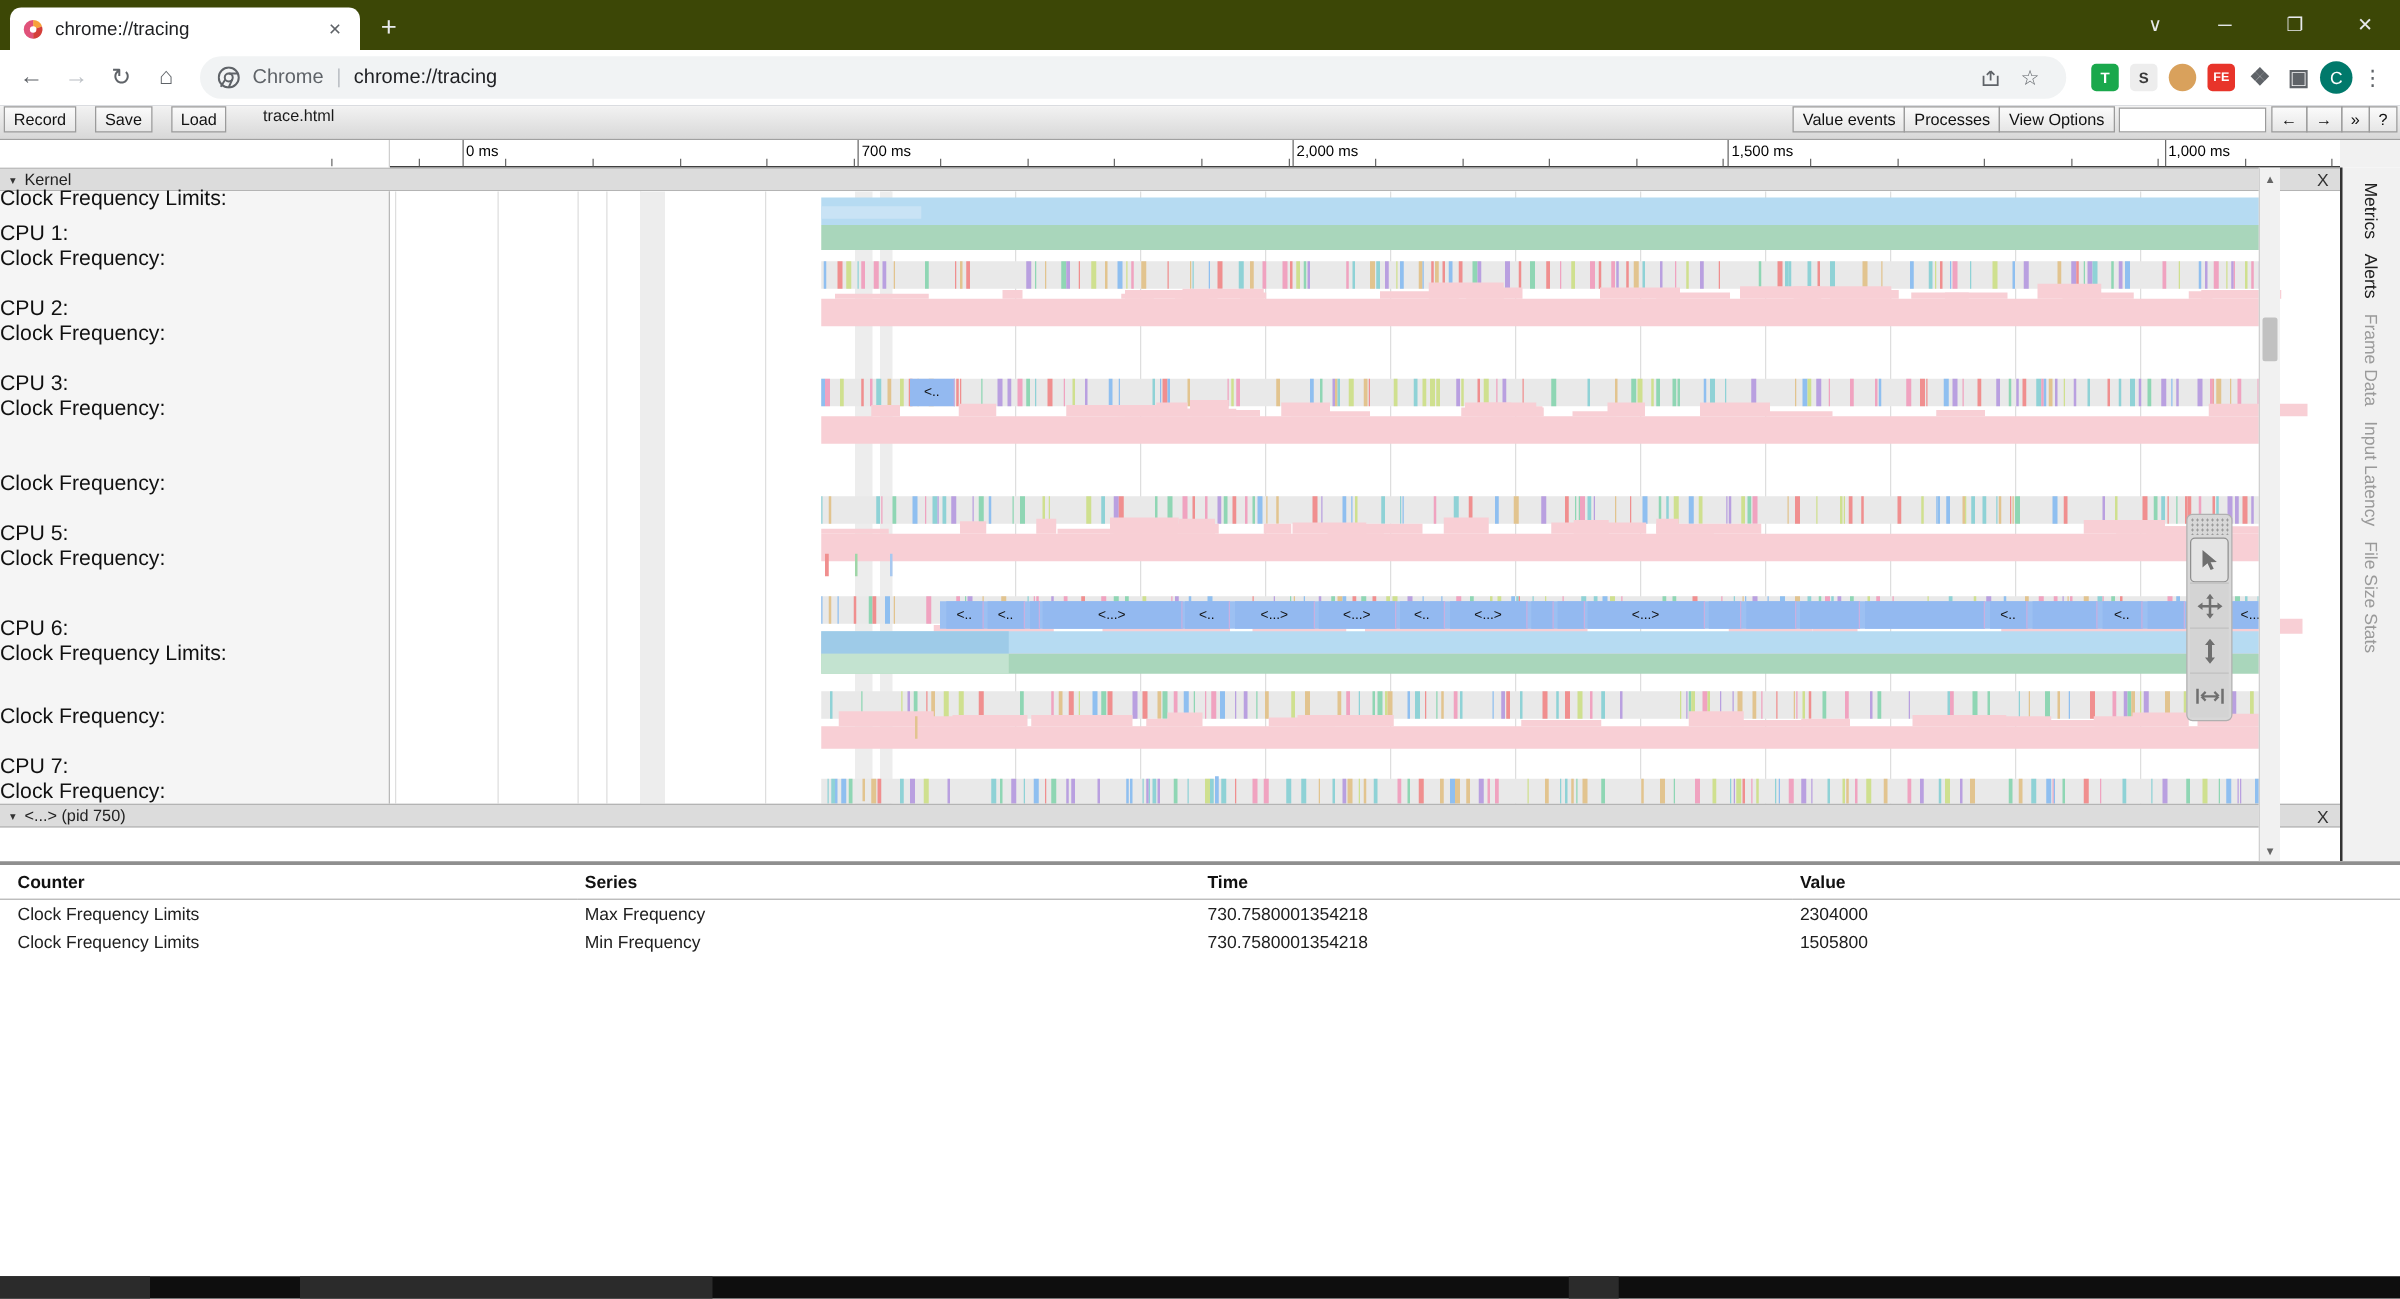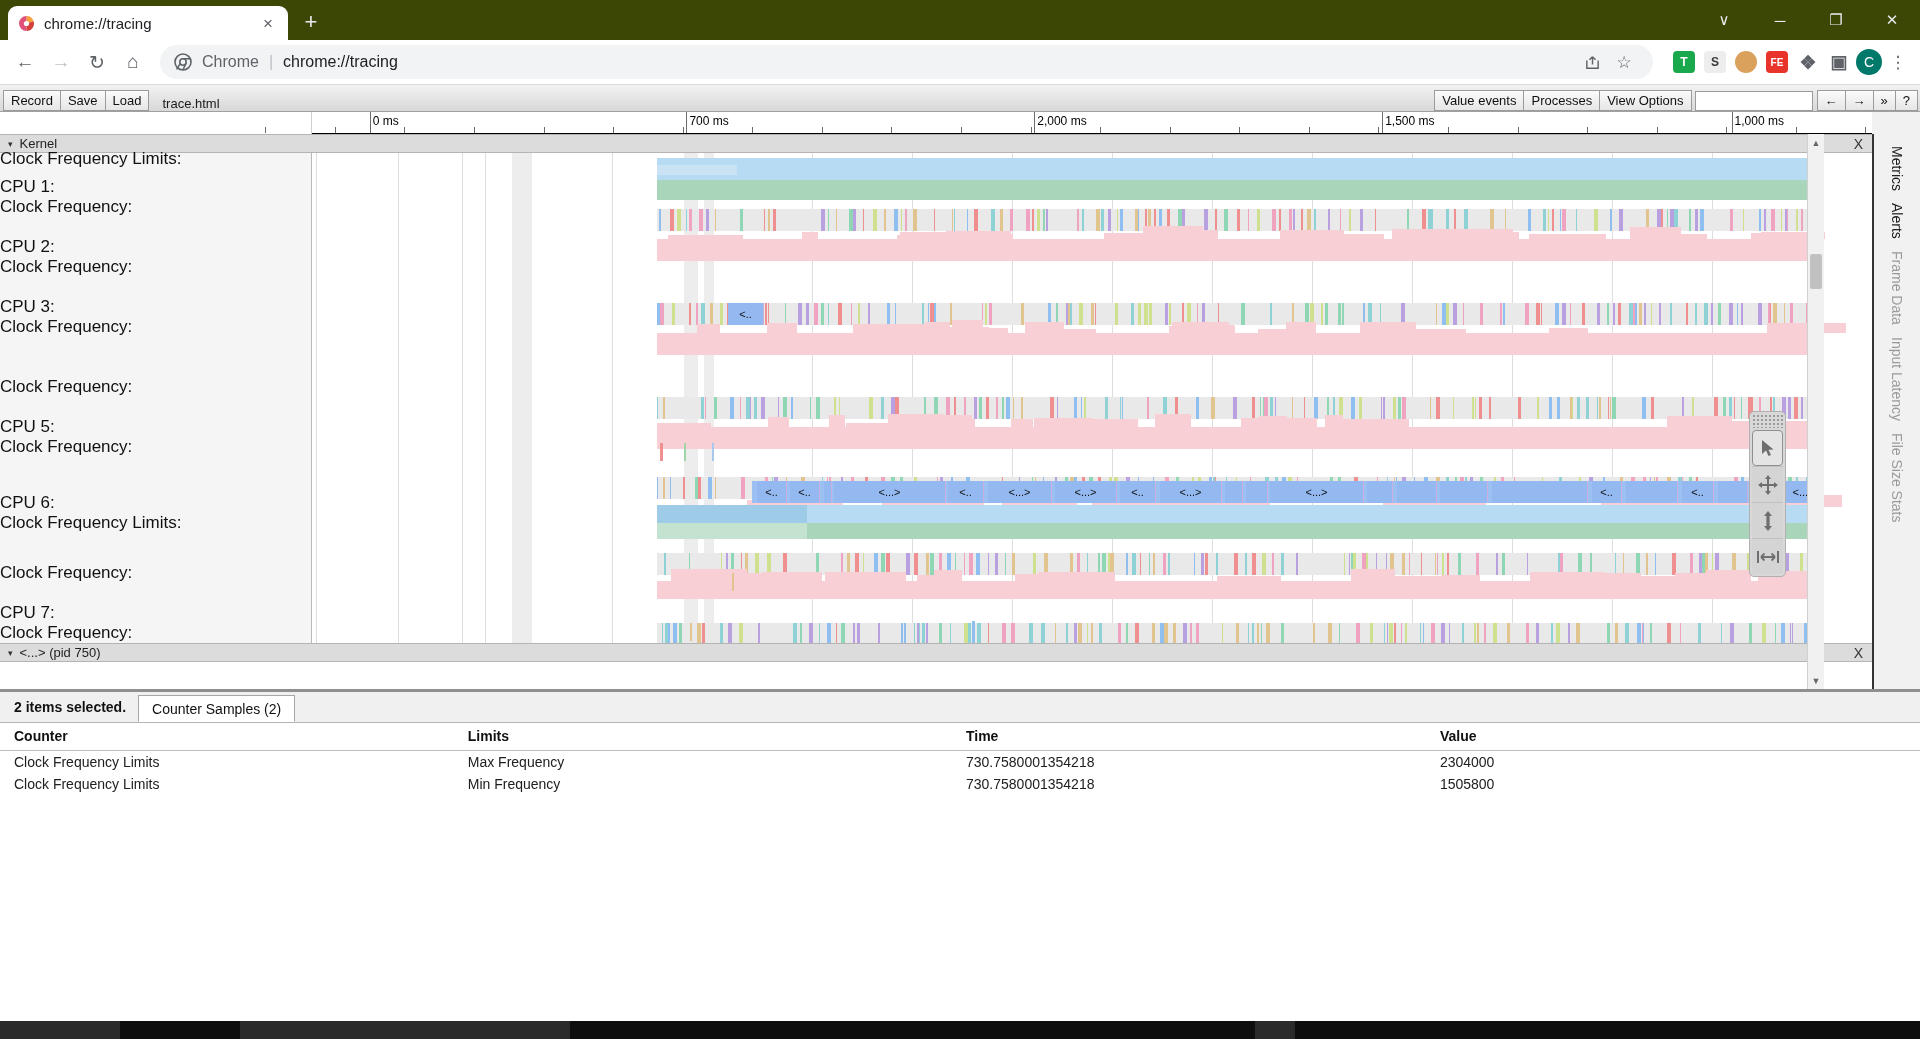--- a/index.html
+++ b/index.html
@@ -85,7 +85,7 @@
   #tracing-toolbar {
     height: 27px; background: linear-gradient(#f2f2f2, #d8d8d8);
     border-bottom: 1px solid #a0a0a0;
-    display: flex; align-items: flex-end; padding: 0 3px; gap: 0px;
+    display: flex; align-items: flex-start; padding: 0 3px; gap: 16px;
     font-size: 13px;
   }
   .tb-btn {

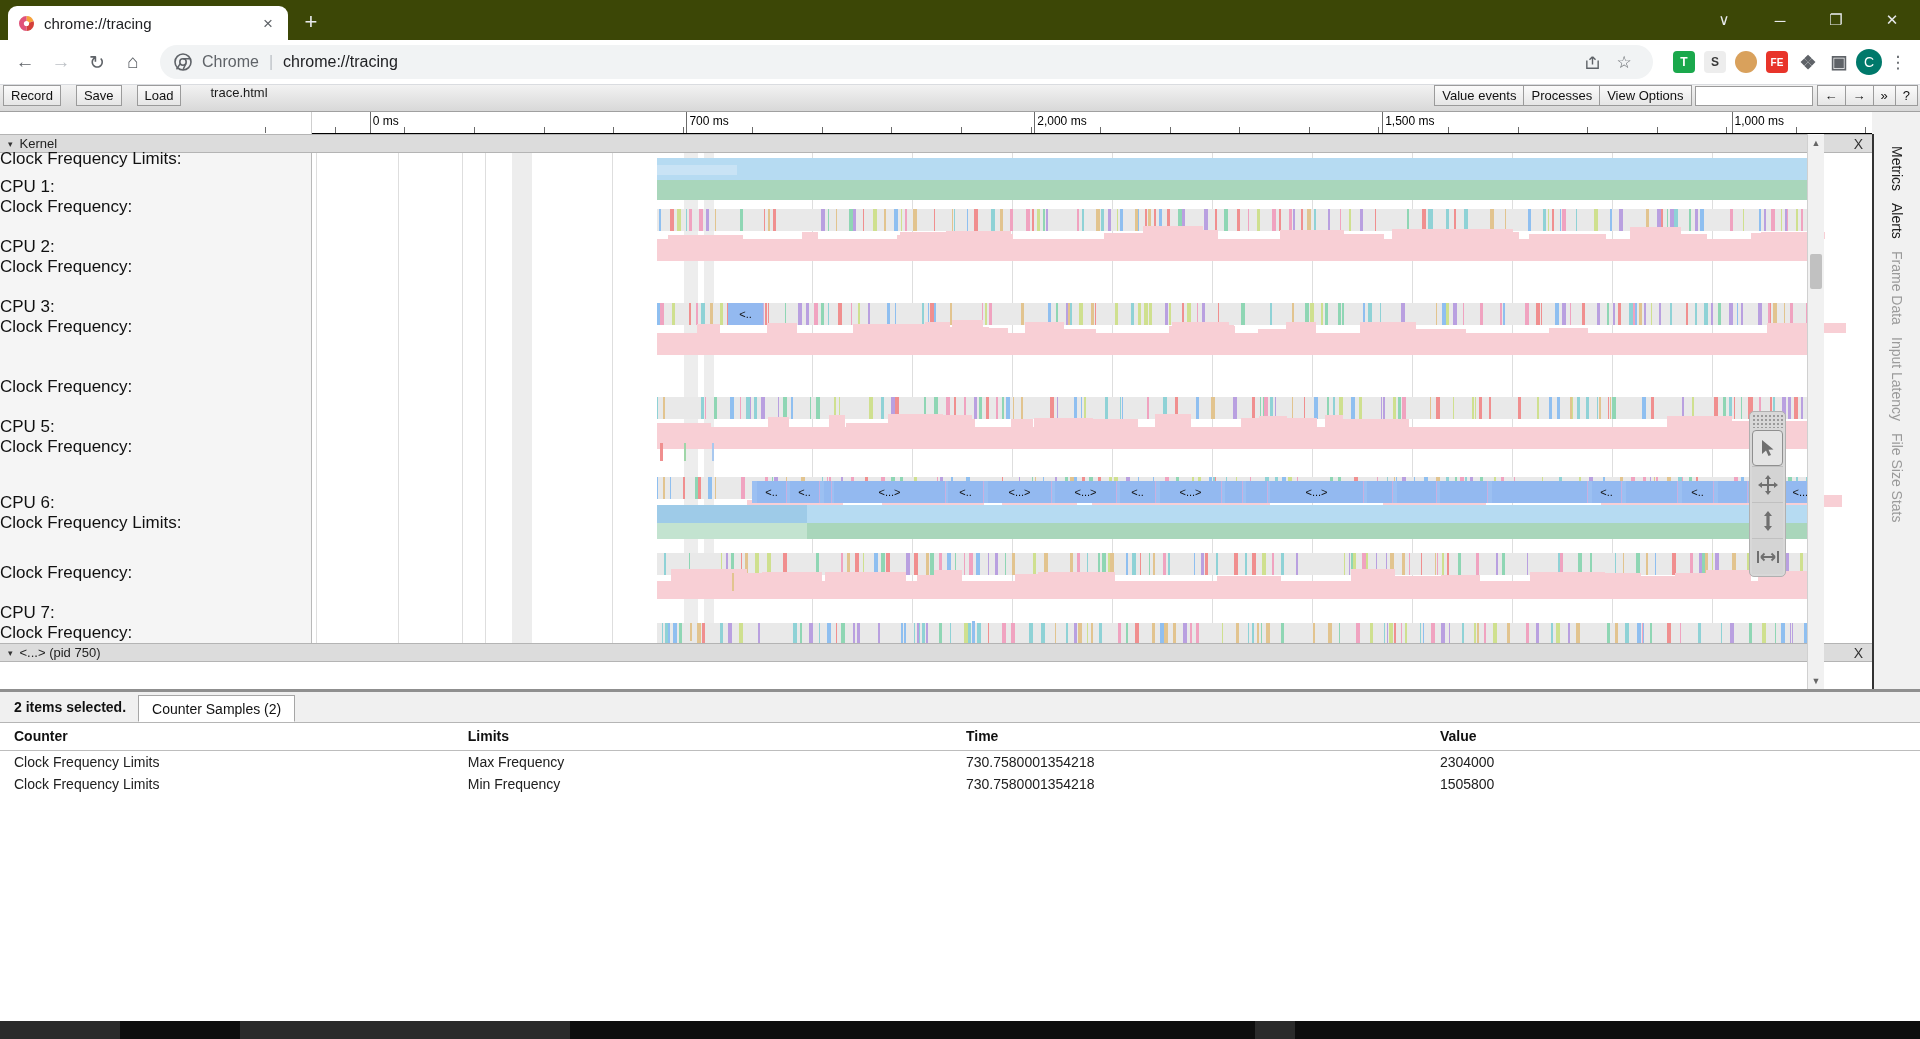--- a/index.html
+++ b/index.html
@@ -1261,10 +1261,6 @@
   </div>
 
   <div id="analysis-pane">
-    <div id="analysis-tabs">
-      <span id="sel-count">2 items selected.</span>
-      <span class="an-tab">Counter Samples (2)</span>
-    </div>
     <table id="counter-table">
       <thead>
         <tr>

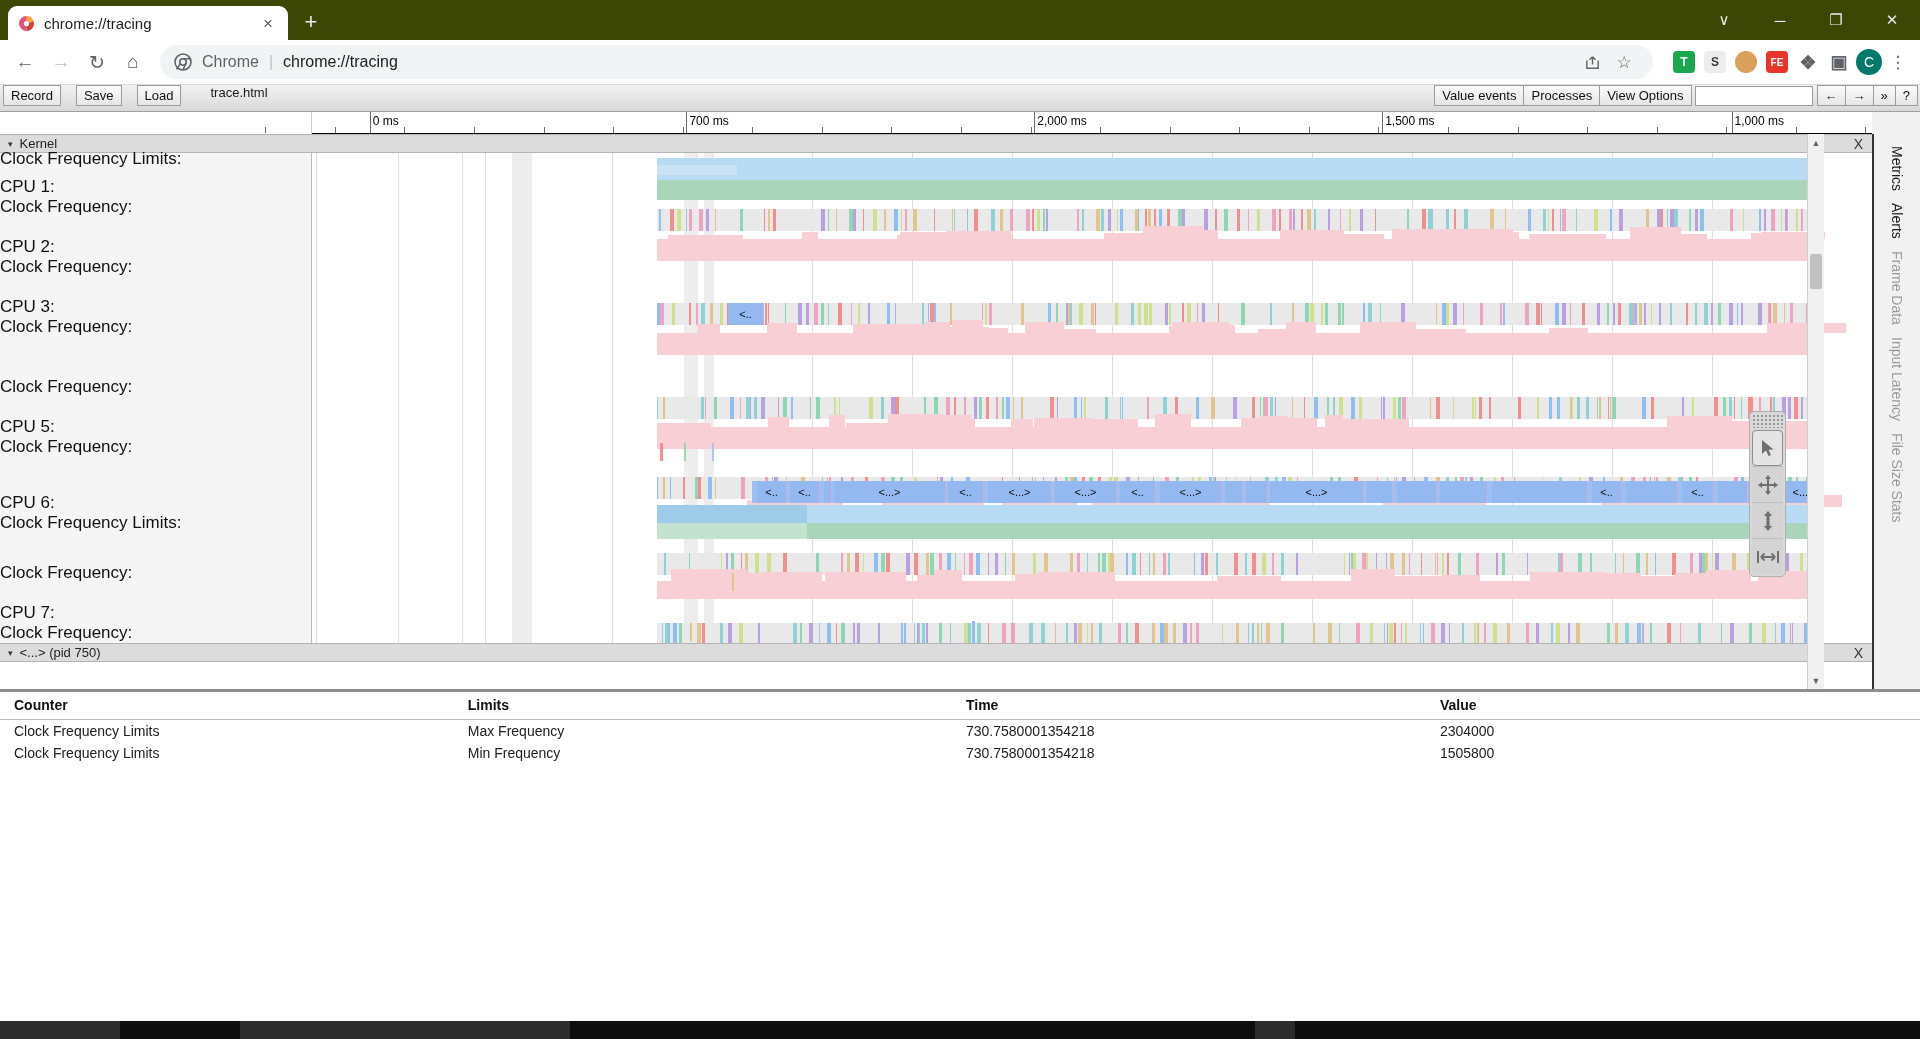--- a/index.html
+++ b/index.html
@@ -1265,7 +1265,7 @@
       <thead>
         <tr>
           <th class="col-counter">Counter</th>
-          <th class="col-series">Limits</th>
+          <th class="col-series">Series</th>
           <th class="col-time">Time</th>
           <th class="col-value">Value</th>
         </tr>

